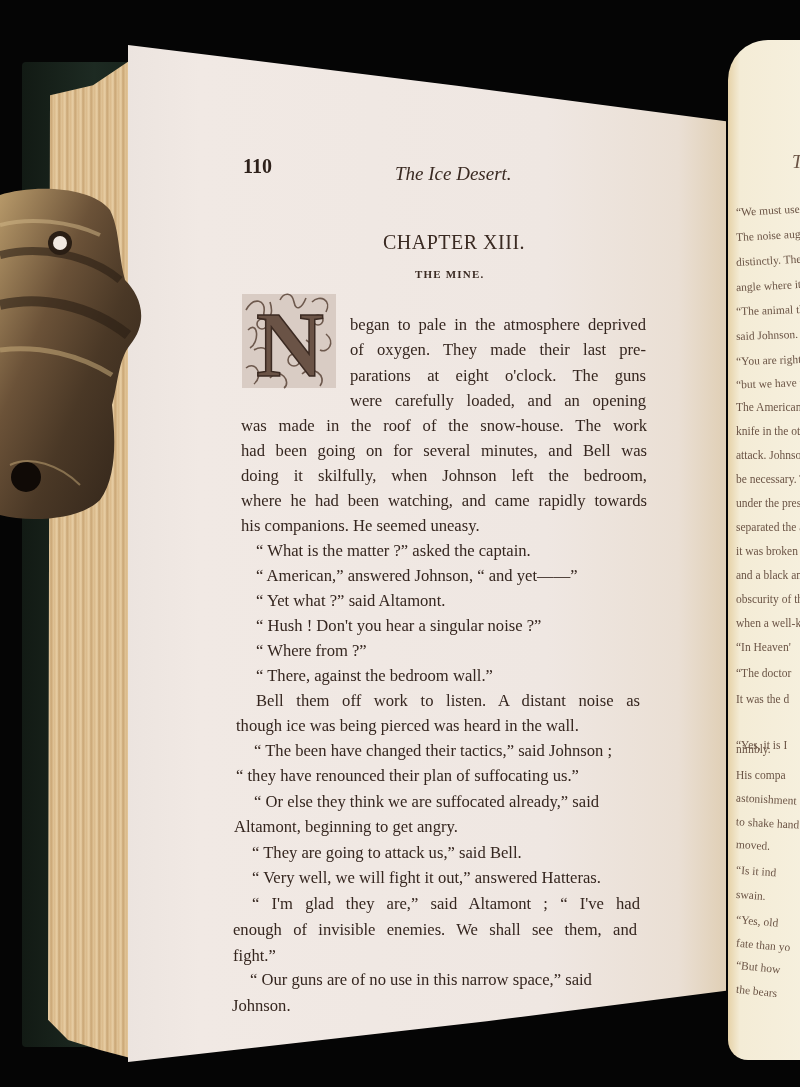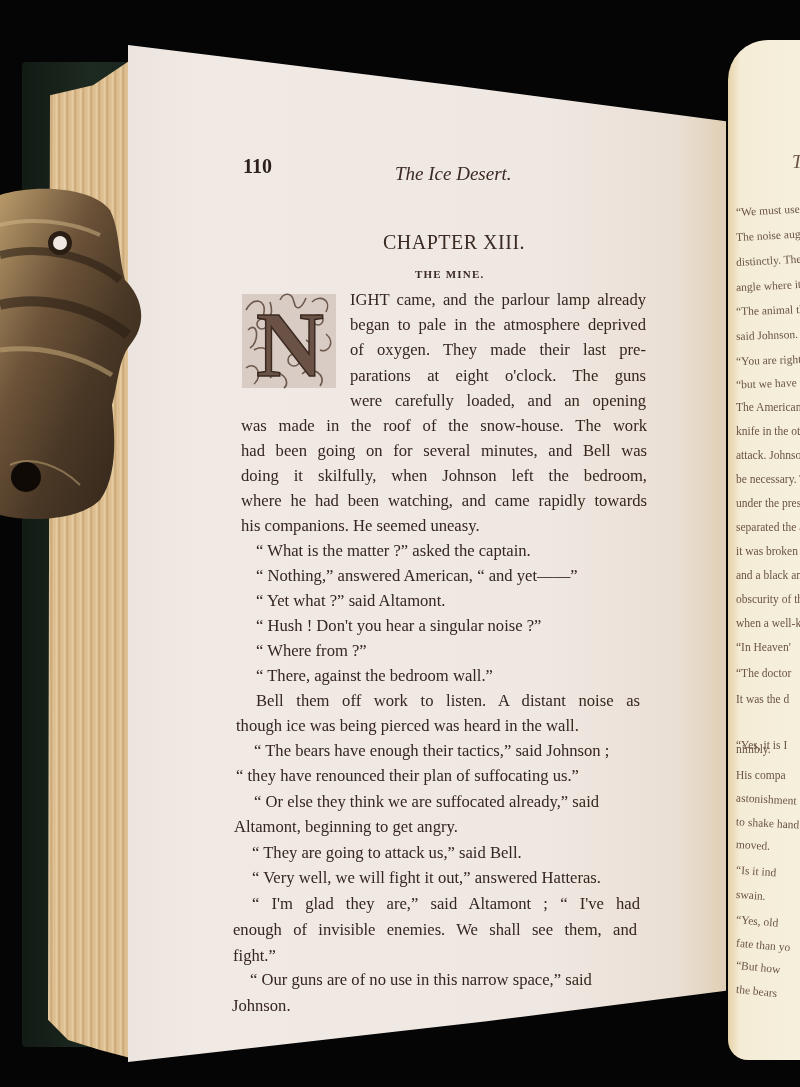--- a/index.html
+++ b/index.html
@@ -136,7 +136,6 @@
     </svg>
   </div>
 
-  <span class="body-line j" style="left:350px;top:290px;width:296px;">IGHT came, and the parlour lamp already</span>
   <span class="body-line j" style="left:350px;top:315px;width:296px;">began to pale in the atmosphere deprived</span>
   <span class="body-line j" style="left:350px;top:340px;width:296px;">of oxygen.  They made their last pre-</span>
   <span class="body-line j" style="left:350px;top:366px;width:296px;">parations at eight o'clock.  The guns</span>

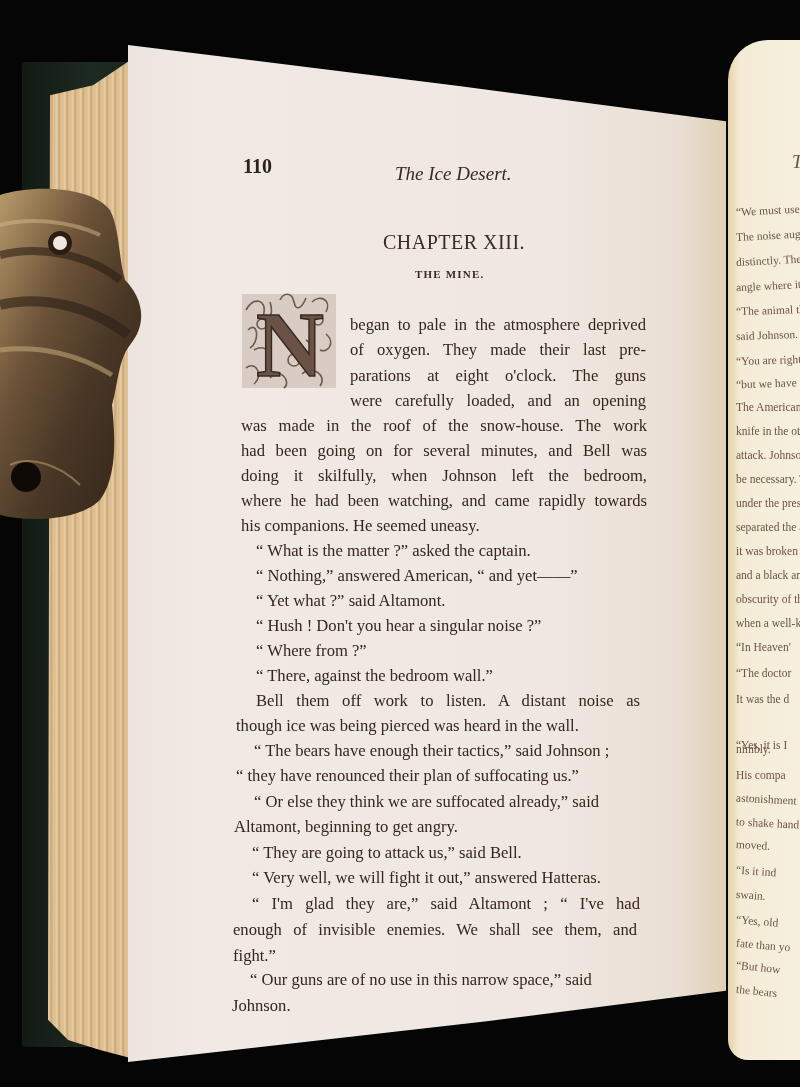--- a/index.html
+++ b/index.html
@@ -146,7 +146,7 @@
   <span class="body-line j" style="left:241px;top:491px;width:406px;">where he had been watching, and came rapidly towards</span>
   <span class="body-line" style="left:241px;top:516px;">his companions.  He seemed uneasy.</span>
   <span class="body-line" style="left:256px;top:541px;">“ What is the matter ?” asked the captain.</span>
-  <span class="body-line" style="left:256px;top:566px;">“ Nothing,” answered American, “ and yet——”</span>
+  <span class="body-line" style="left:256px;top:566px;">“ American,” answered Johnson, “ and yet——”</span>
   <span class="body-line" style="left:256px;top:591px;">“ Yet what ?” said Altamont.</span>
   <span class="body-line" style="left:256px;top:616px;">“ Hush !   Don't you hear a singular noise ?”</span>
   <span class="body-line" style="left:256px;top:641px;">“ Where from ?”</span>

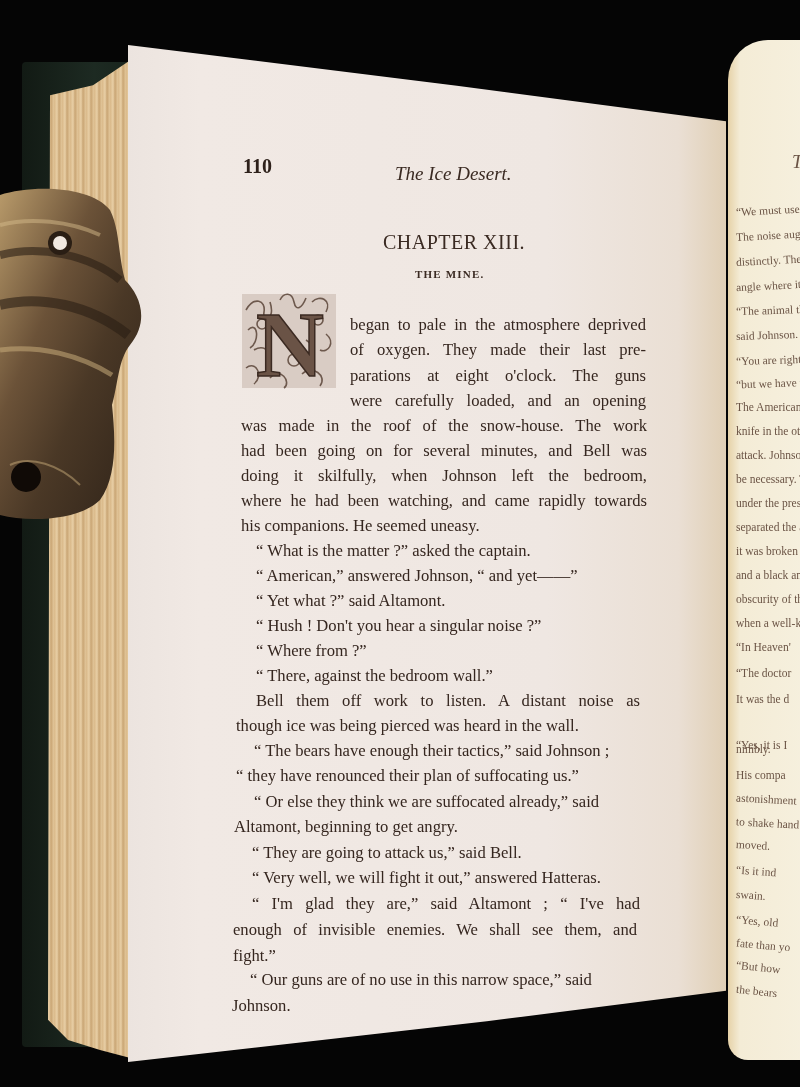--- a/index.html
+++ b/index.html
@@ -153,7 +153,7 @@
   <span class="body-line" style="left:256px;top:666px;">“ There, against the bedroom wall.”</span>
   <span class="body-line j" style="left:256px;top:691px;width:384px;">Bell them off work to listen.  A distant noise as</span>
   <span class="body-line" style="left:236px;top:716px;">though ice was being pierced was heard in the wall.</span>
-  <span class="body-line" style="left:254px;top:741px;">“ The bears have enough their tactics,” said Johnson ;</span>
+  <span class="body-line" style="left:254px;top:741px;">“ The been have changed their tactics,” said Johnson ;</span>
   <span class="body-line" style="left:236px;top:766px;">“ they have renounced their plan of suffocating us.”</span>
   <span class="body-line" style="left:254px;top:792px;">“ Or else they think we are suffocated already,” said</span>
   <span class="body-line" style="left:234px;top:817px;">Altamont, beginning to get angry.</span>

